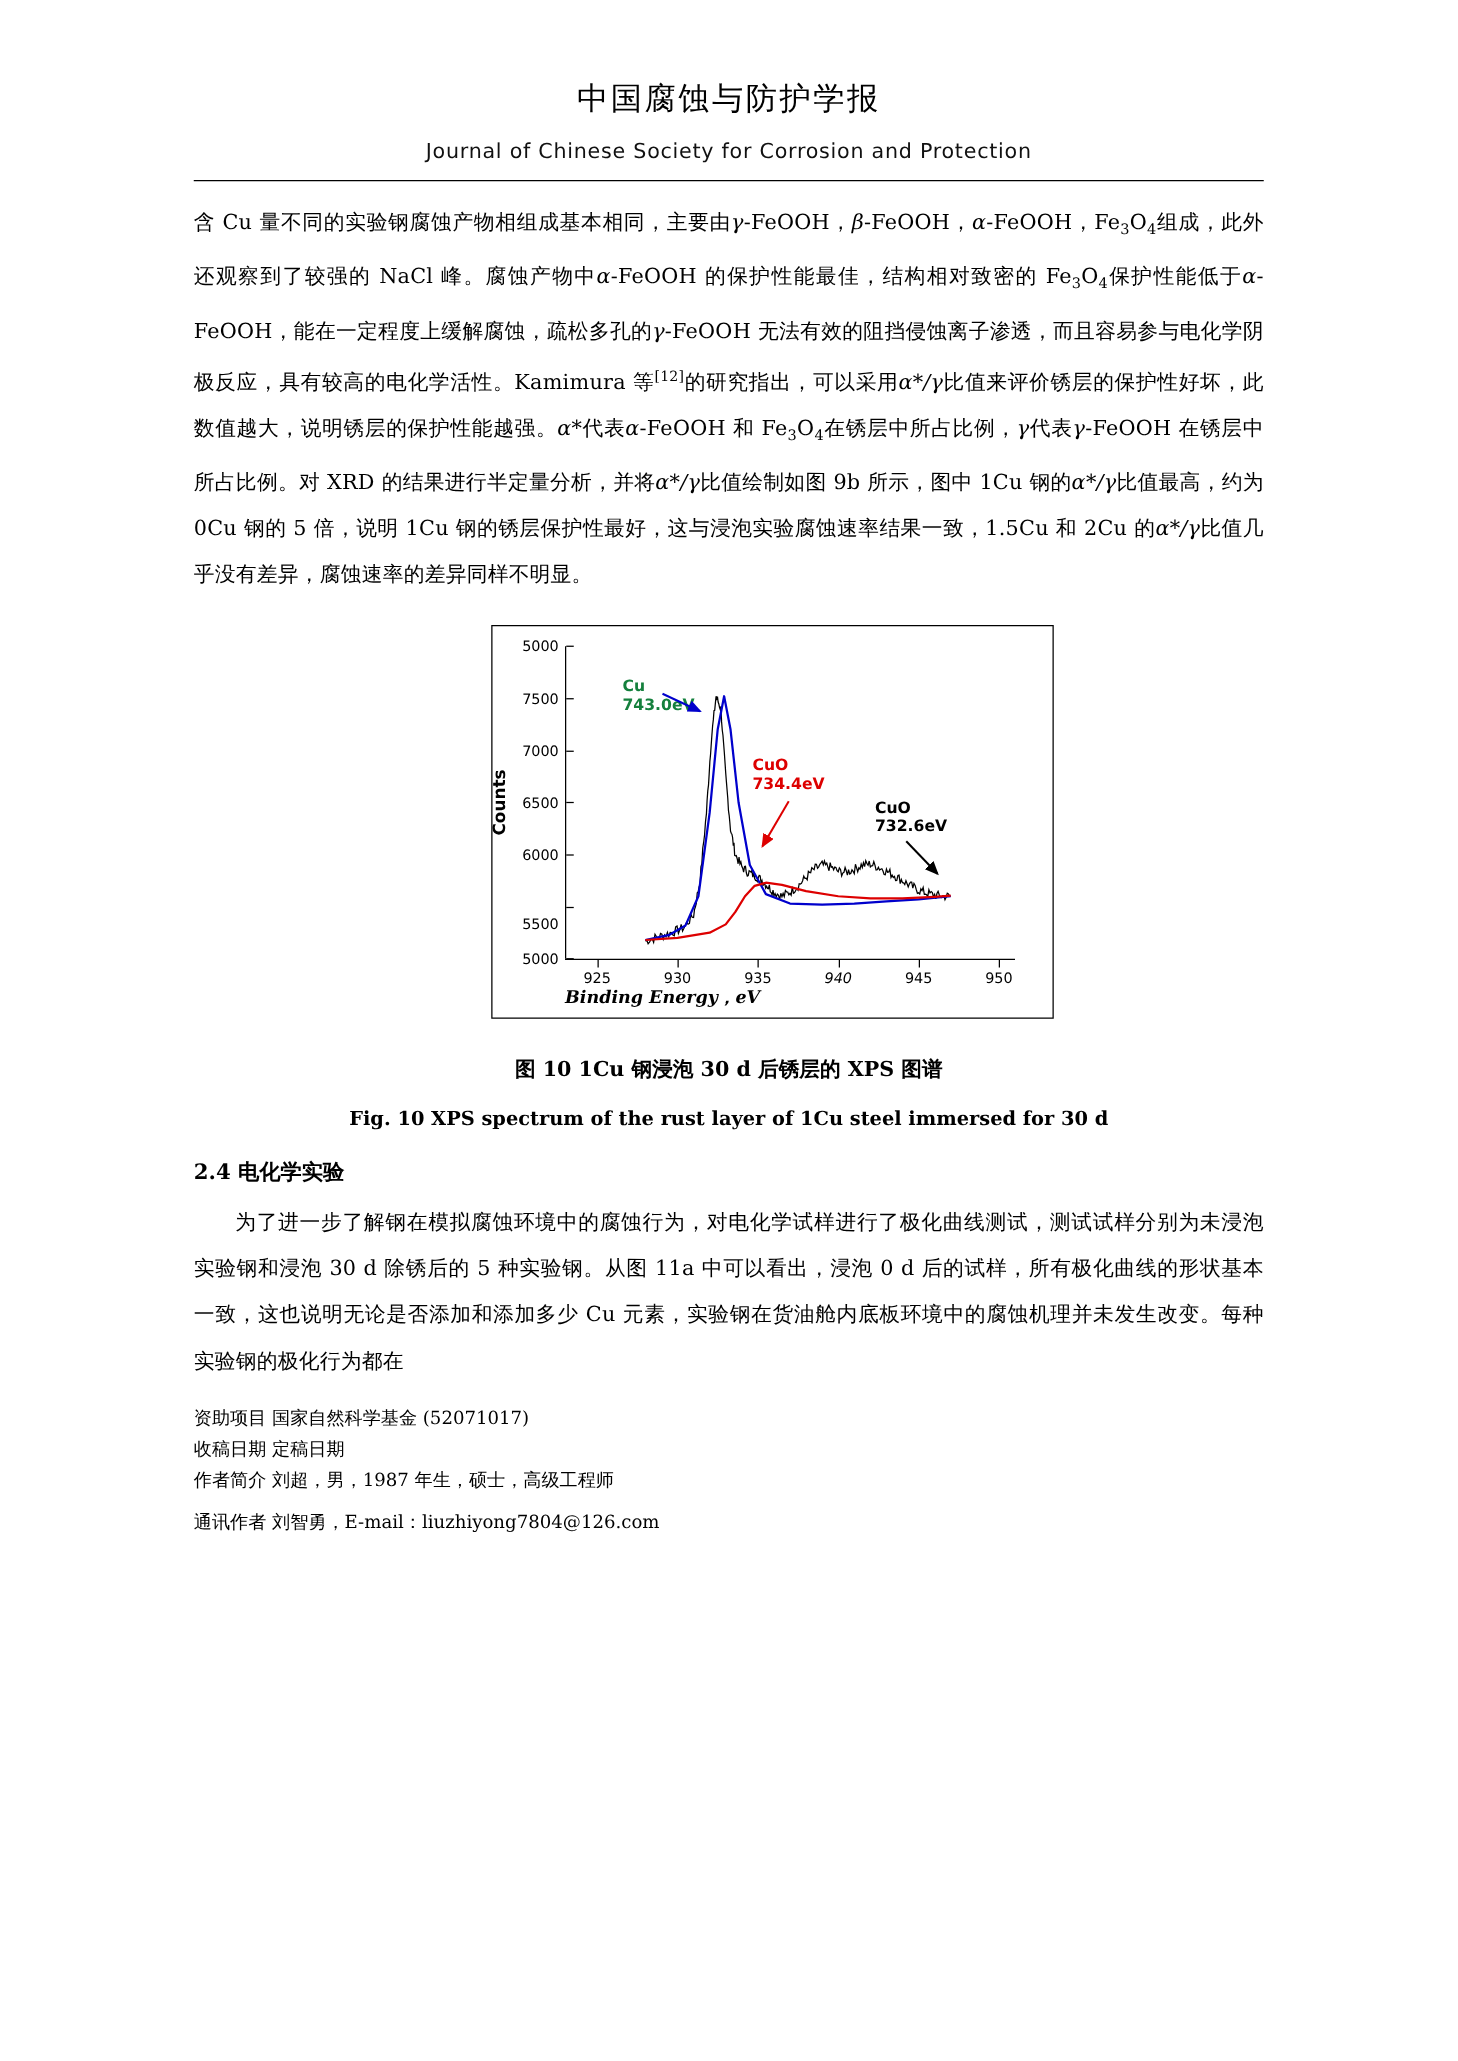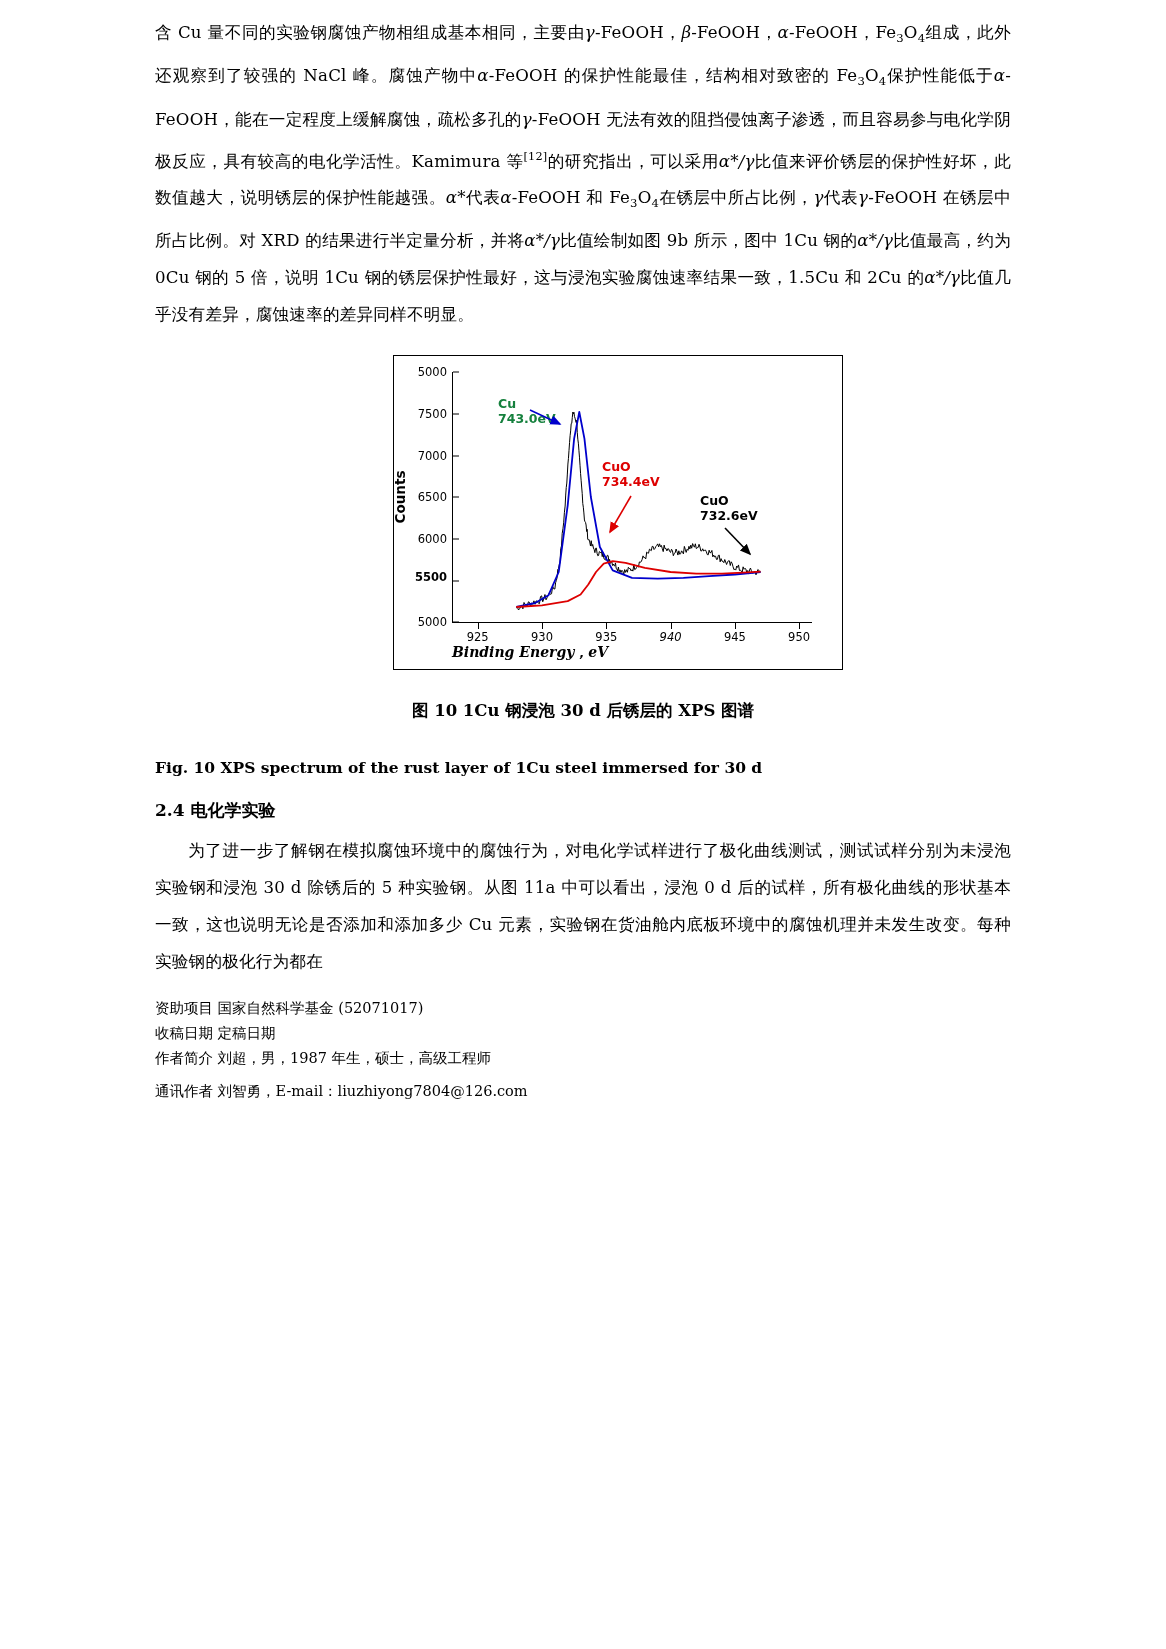--- a/index.html
+++ b/index.html
@@ -192,6 +192,11 @@
 
 <div class="page">
 
+  <div class="journal-header">
+    <div class="journal-title-cn">中国腐蚀与防护学报</div>
+    <div class="journal-title-en">Journal of Chinese Society for Corrosion and Protection</div>
+    <div class="header-rule"></div>
+  </div>
 
   <div class="content">
 

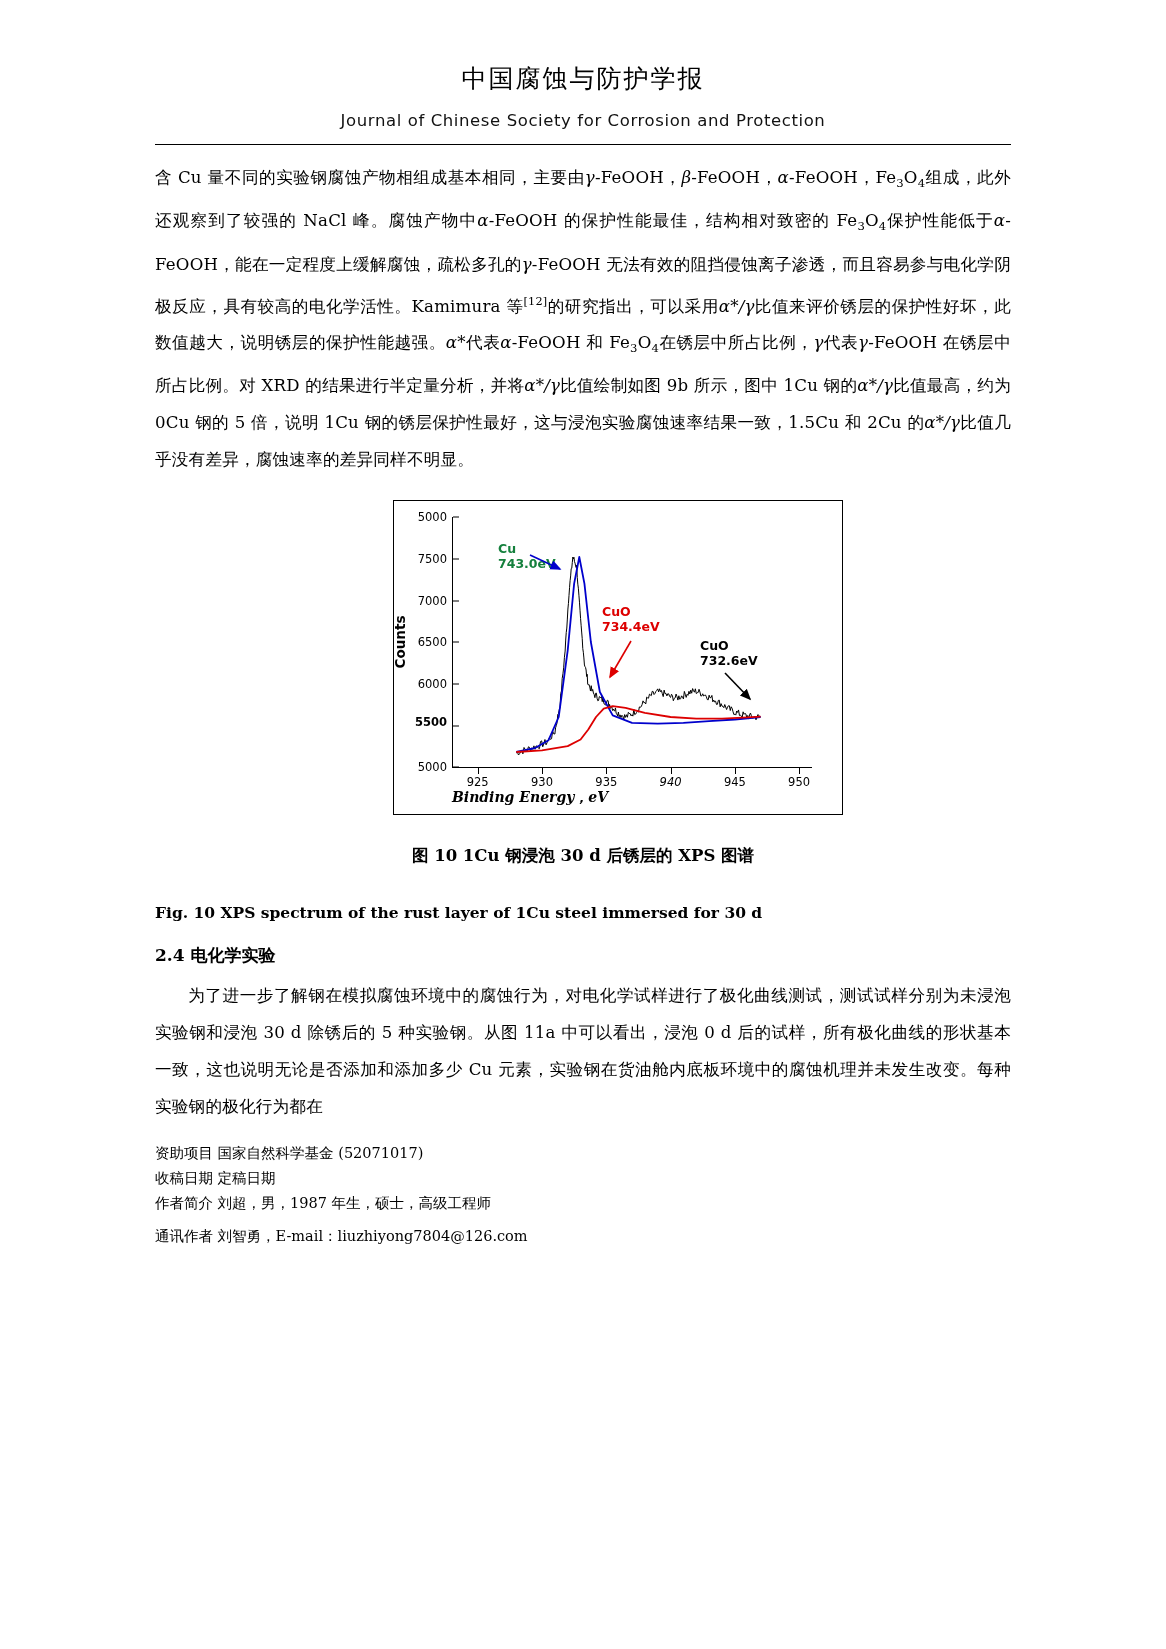--- a/index.html
+++ b/index.html
@@ -208,7 +208,7 @@
         <div class="axis-left">
           <div class="ytick" style="top:250px;">5000</div>
           <div class="ytick-mark" style="top:250px;"></div>
-          <div class="ytick" style="top:205px;font-weight:bold;">5500</div>
+          <div class="ytick" style="top:222px;">5500</div>
           <div class="ytick-mark" style="top:208.3px;"></div>
           <div class="ytick" style="top:166.7px;">6000</div>
           <div class="ytick-mark" style="top:166.7px;"></div>

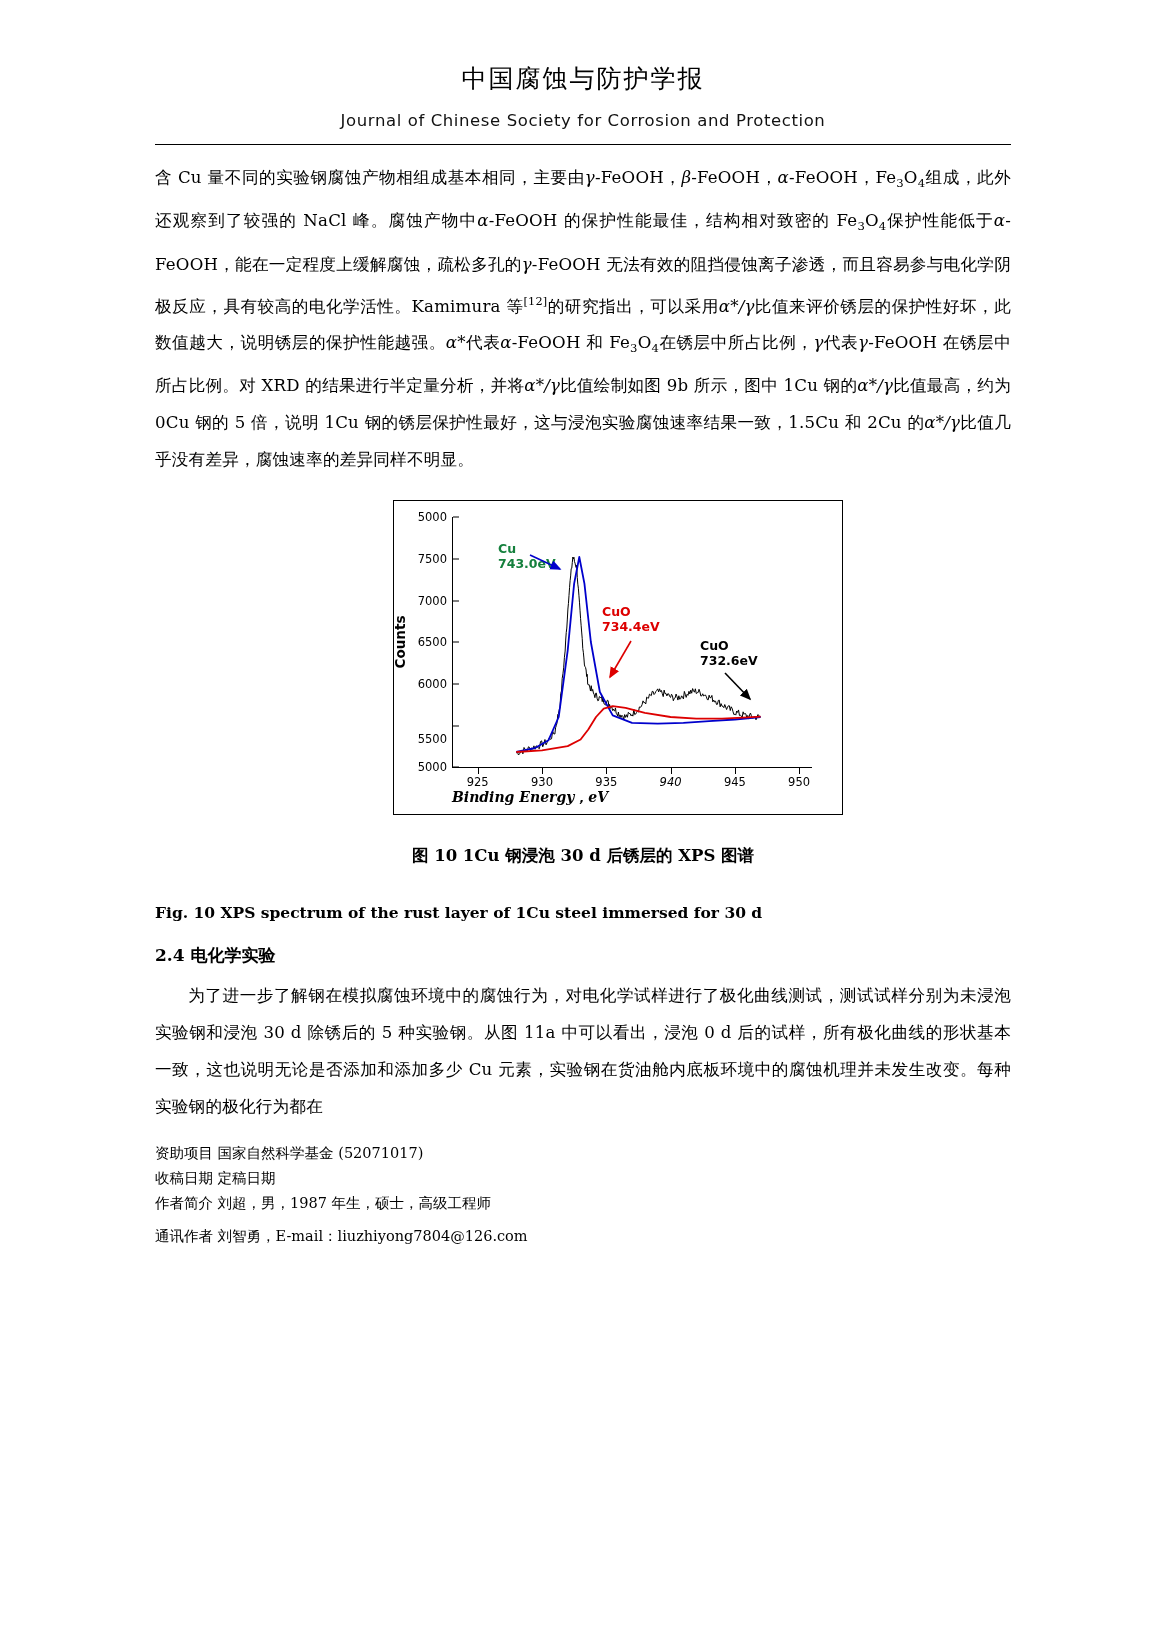--- a/index.html
+++ b/index.html
@@ -165,11 +165,11 @@
     margin-top: 30px;
   }
   .cap-en {
-    text-align: left;
+    text-align: center;
     font-family: "DejaVu Serif", serif;
     font-weight: bold;
     font-size: 15.5px;
-    margin-top: 36px;
+    margin-top: 18px;
   }
   .section-head {
     font-family: "DejaVu Serif", serif;

